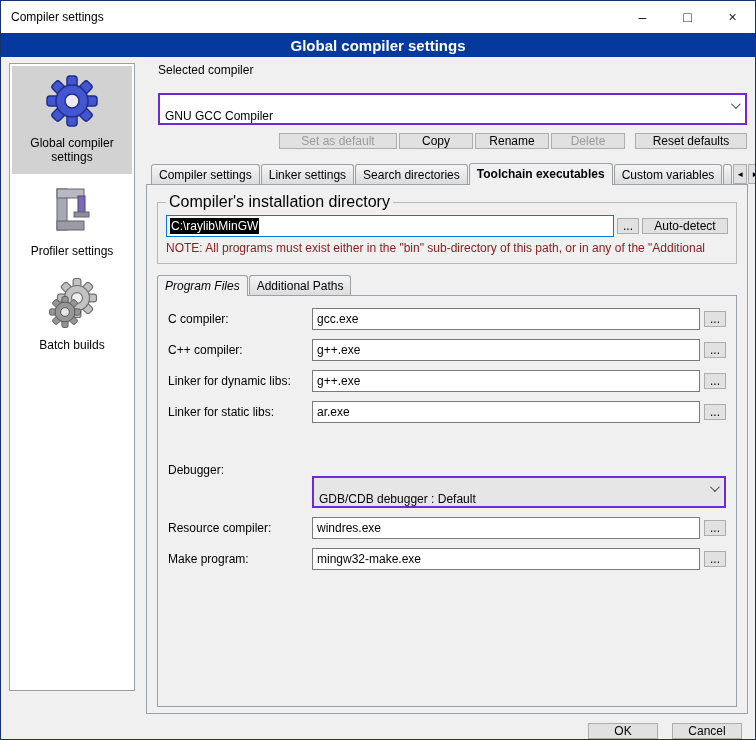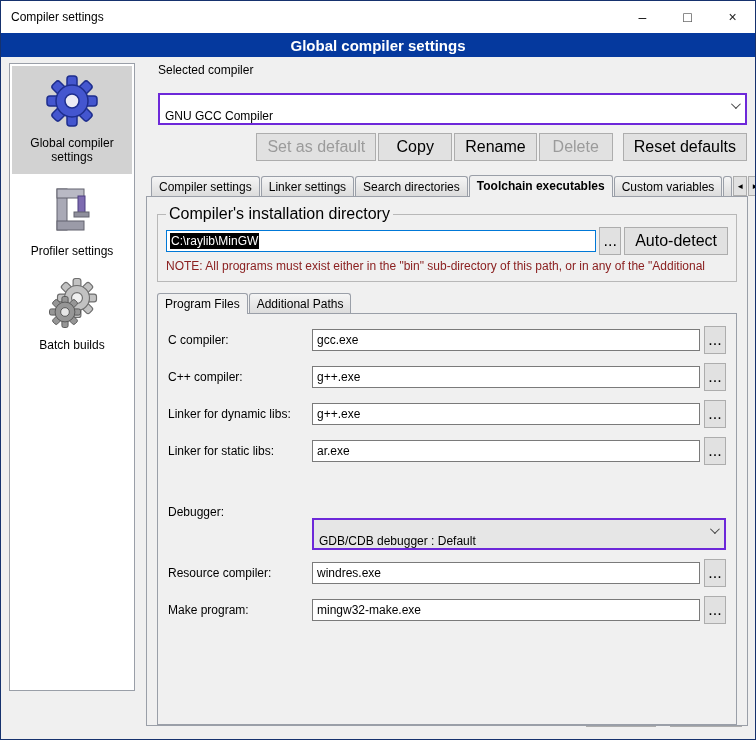--- a/index.html
+++ b/index.html
@@ -88,8 +88,8 @@
   
   .btn {
     font-family: "Liberation Sans", sans-serif;
-    font-size: 16px;
-    height: 28px;
+    font-size: 12px;
+    height: 16px;
     background: #e1e1e1;
     border: 1px solid #adadad;
     padding: 0 10px;

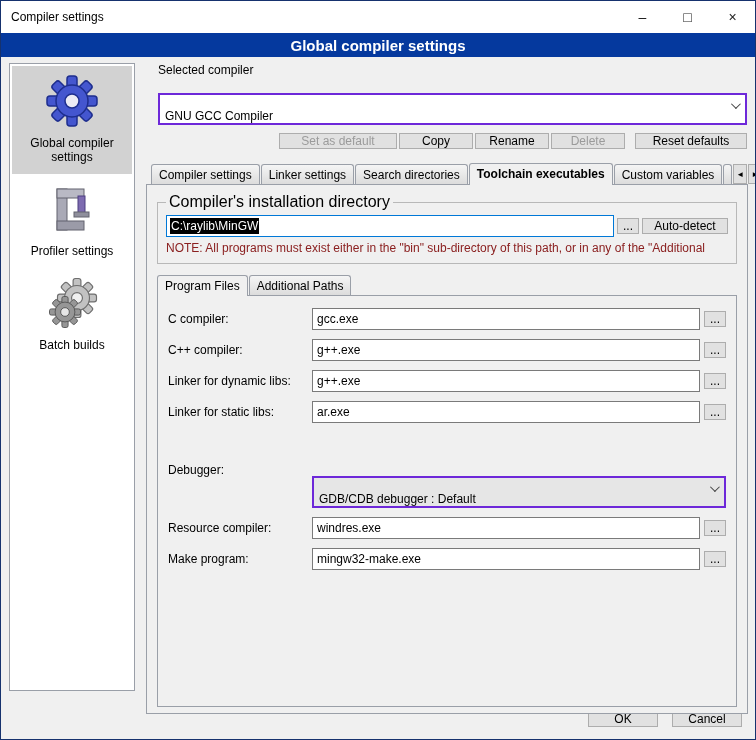--- a/index.html
+++ b/index.html
@@ -181,7 +181,7 @@
     height: 21px;
     position: relative; z-index: 2;
   }
-  .subtabbar .tab.active { font-weight: normal; height: 21px; }
+  .subtabbar .tab.active { font-weight: normal; height: 21px; font-style: italic; }
   .sub-panel {
     border: 1px solid #9a9fa8;
     background: #f0f0f0;

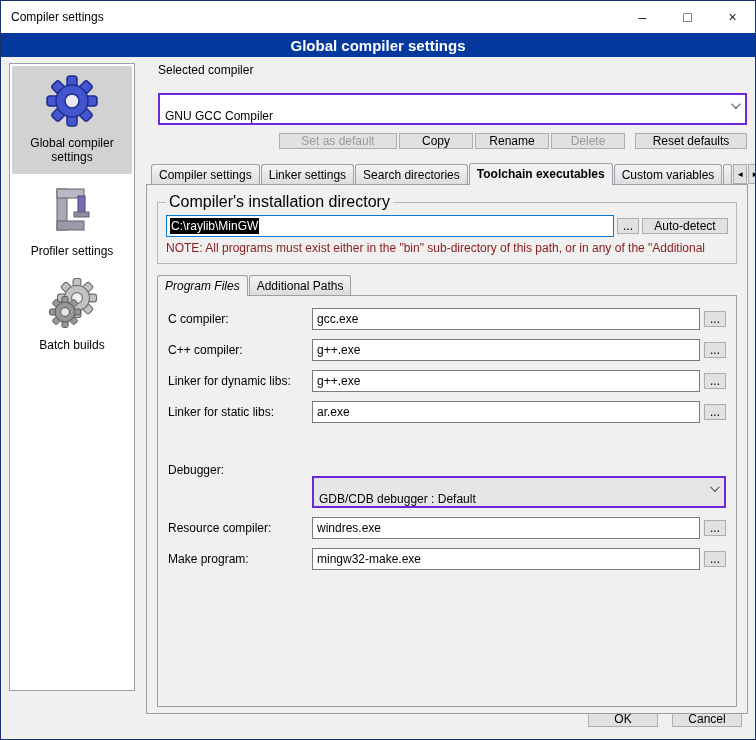--- a/index.html
+++ b/index.html
@@ -209,7 +209,7 @@
   
   .footer {
     position: absolute;
-    right: 13px; bottom: 12px;
+    right: 13px; bottom: 0;
     display: flex; gap: 14px;
   }
   .footer .btn { min-width: 70px; }

